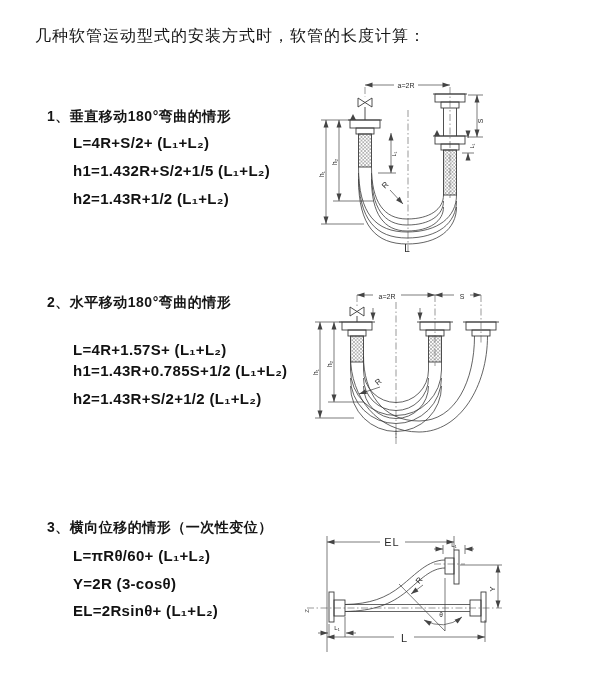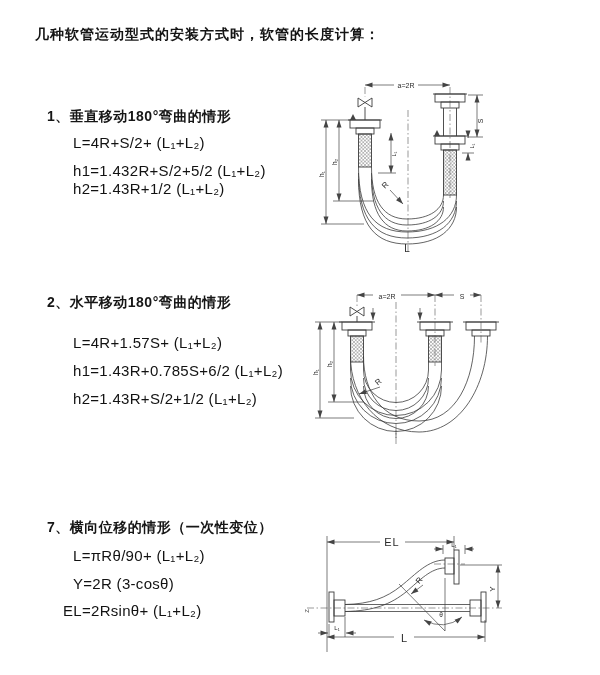--- a/index.html
+++ b/index.html
@@ -8,7 +8,7 @@
     font-family:"Liberation Sans","DejaVu Sans",sans-serif;color:#1b1b1b;overflow:hidden;
   }
   .title{
-    position:absolute;left:35px;top:26px;font-size:14px;font-weight:bold;
+    position:absolute;left:35px;top:26px;font-size:16px;font-weight:normal;
     letter-spacing:1px;color:#141414;white-space:nowrap;
   }
   .sec-heading{

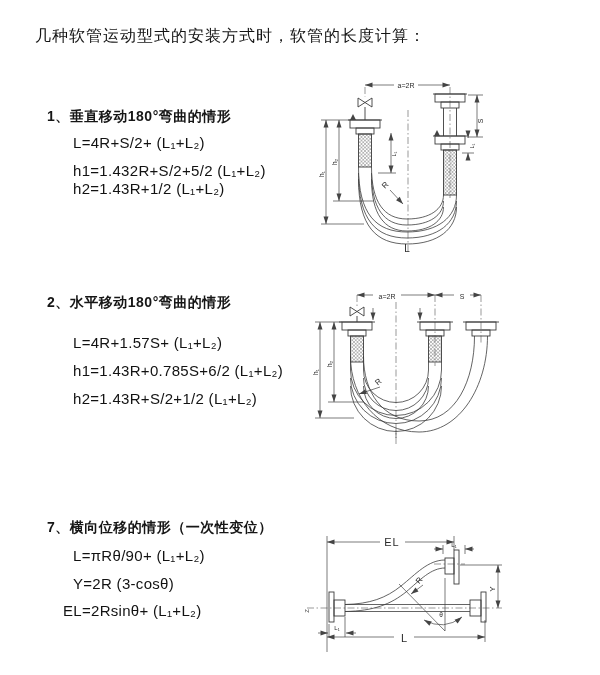--- a/index.html
+++ b/index.html
@@ -16,7 +16,7 @@
     color:#161616;white-space:nowrap;text-align:right;
   }
   .formula{
-    position:absolute;font-size:15px;font-weight:normal;letter-spacing:0.3px;
+    position:absolute;font-size:15px;font-weight:bold;letter-spacing:0.3px;
     color:#121212;white-space:nowrap;
   }
   .diagram{position:absolute;}

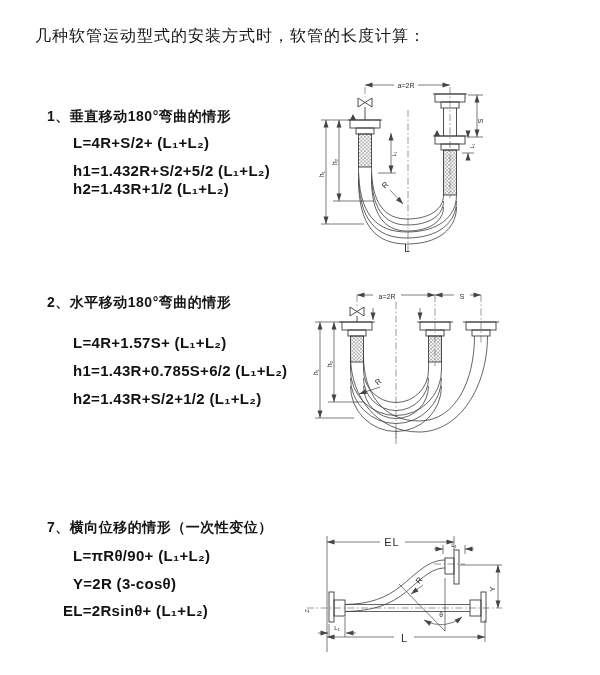--- a/index.html
+++ b/index.html
@@ -43,7 +43,7 @@
 
 <div class="sec-heading" style="left:47px;top:108px">1、垂直移动180°弯曲的情形</div>
 <div class="formula" style="left:73px;top:134px">L=4R+S/2+ (L₁+L₂)</div>
-<div class="formula" style="left:73px;top:162px">h1=1.432R+S/2+5/2 (L₁+L₂)</div>
+<div class="formula" style="left:73px;top:162px">h1=1.432R+S/2+1/5 (L₁+L₂)</div>
 <div class="formula" style="left:73px;top:180px">h2=1.43R+1/2 (L₁+L₂)</div>
 
 <div class="sec-heading" style="left:47px;top:294px">2、水平移动180°弯曲的情形</div>

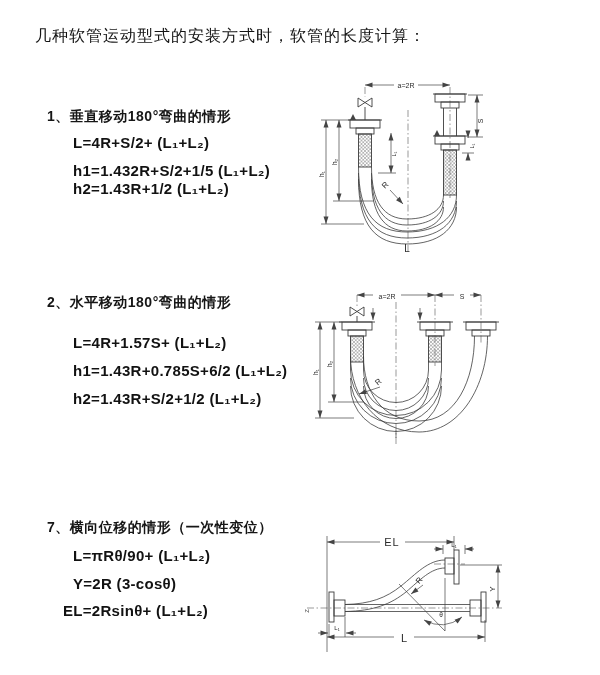--- a/index.html
+++ b/index.html
@@ -44,7 +44,7 @@
 <div class="sec-heading" style="left:47px;top:108px">1、垂直移动180°弯曲的情形</div>
 <div class="formula" style="left:73px;top:134px">L=4R+S/2+ (L₁+L₂)</div>
 <div class="formula" style="left:73px;top:162px">h1=1.432R+S/2+1/5 (L₁+L₂)</div>
-<div class="formula" style="left:73px;top:180px">h2=1.43R+1/2 (L₁+L₂)</div>
+<div class="formula" style="left:73px;top:190px">h2=1.43R+1/2 (L₁+L₂)</div>
 
 <div class="sec-heading" style="left:47px;top:294px">2、水平移动180°弯曲的情形</div>
 <div class="formula" style="left:73px;top:334px">L=4R+1.57S+ (L₁+L₂)</div>

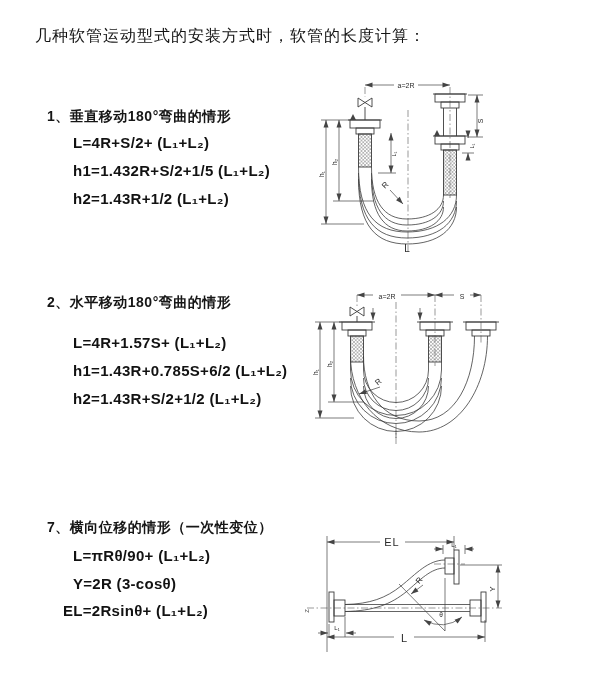--- a/index.html
+++ b/index.html
@@ -47,7 +47,7 @@
 <div class="formula" style="left:73px;top:190px">h2=1.43R+1/2 (L₁+L₂)</div>
 
 <div class="sec-heading" style="left:47px;top:294px">2、水平移动180°弯曲的情形</div>
-<div class="formula" style="left:73px;top:334px">L=4R+1.57S+ (L₁+L₂)</div>
+<div class="formula" style="left:73px;top:341px">L=4R+1.57S+ (L₁+L₂)</div>
 <div class="formula" style="left:73px;top:362px">h1=1.43R+0.785S+6/2 (L₁+L₂)</div>
 <div class="formula" style="left:73px;top:390px">h2=1.43R+S/2+1/2 (L₁+L₂)</div>
 

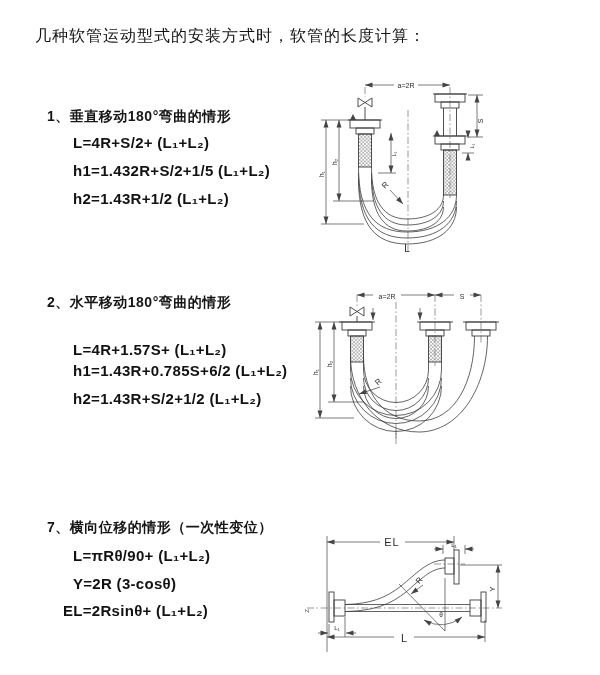--- a/index.html
+++ b/index.html
@@ -48,7 +48,7 @@
 
 <div class="sec-heading" style="left:47px;top:294px">2、水平移动180°弯曲的情形</div>
 <div class="formula" style="left:73px;top:341px">L=4R+1.57S+ (L₁+L₂)</div>
-<div class="formula" style="left:73px;top:362px">h1=1.43R+0.785S+6/2 (L₁+L₂)</div>
+<div class="formula" style="left:73px;top:362px">h1=1.43R+0.785S+1/2 (L₁+L₂)</div>
 <div class="formula" style="left:73px;top:390px">h2=1.43R+S/2+1/2 (L₁+L₂)</div>
 
 <div class="sec-heading" style="left:47px;top:519px">7、横向位移的情形（一次性变位）</div>

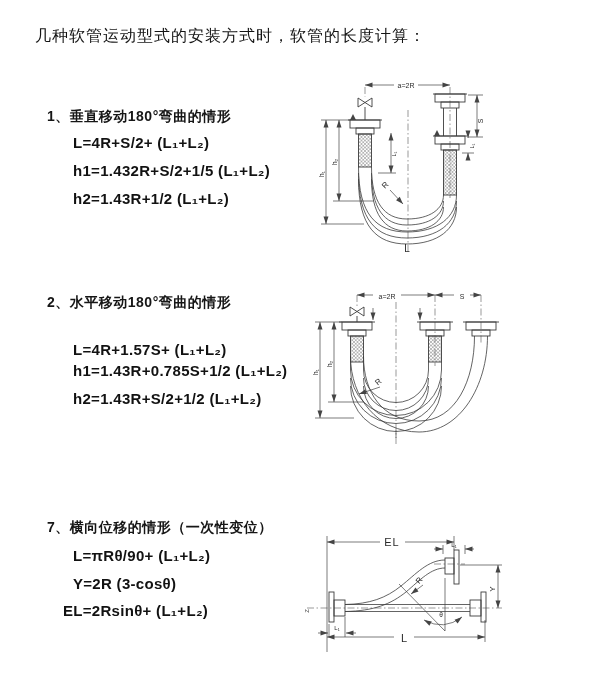--- a/index.html
+++ b/index.html
@@ -51,7 +51,7 @@
 <div class="formula" style="left:73px;top:362px">h1=1.43R+0.785S+1/2 (L₁+L₂)</div>
 <div class="formula" style="left:73px;top:390px">h2=1.43R+S/2+1/2 (L₁+L₂)</div>
 
-<div class="sec-heading" style="left:47px;top:519px">7、横向位移的情形（一次性变位）</div>
+<div class="sec-heading" style="left:47px;top:519px">3、横向位移的情形（一次性变位）</div>
 <div class="formula" style="left:73px;top:547px">L=πRθ/90+ (L₁+L₂)</div>
 <div class="formula" style="left:73px;top:575px">Y=2R (3-cosθ)</div>
 <div class="formula" style="left:63px;top:602px">EL=2Rsinθ+ (L₁+L₂)</div>

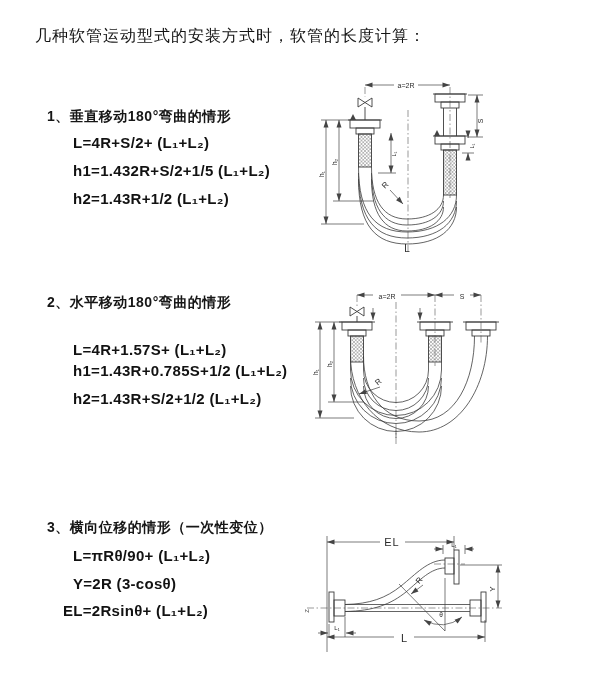--- a/index.html
+++ b/index.html
@@ -52,7 +52,7 @@
 <div class="formula" style="left:73px;top:390px">h2=1.43R+S/2+1/2 (L₁+L₂)</div>
 
 <div class="sec-heading" style="left:47px;top:519px">3、横向位移的情形（一次性变位）</div>
-<div class="formula" style="left:73px;top:547px">L=πRθ/90+ (L₁+L₂)</div>
+<div class="formula" style="left:73px;top:547px">L=πRθ/60+ (L₁+L₂)</div>
 <div class="formula" style="left:73px;top:575px">Y=2R (3-cosθ)</div>
 <div class="formula" style="left:63px;top:602px">EL=2Rsinθ+ (L₁+L₂)</div>
 

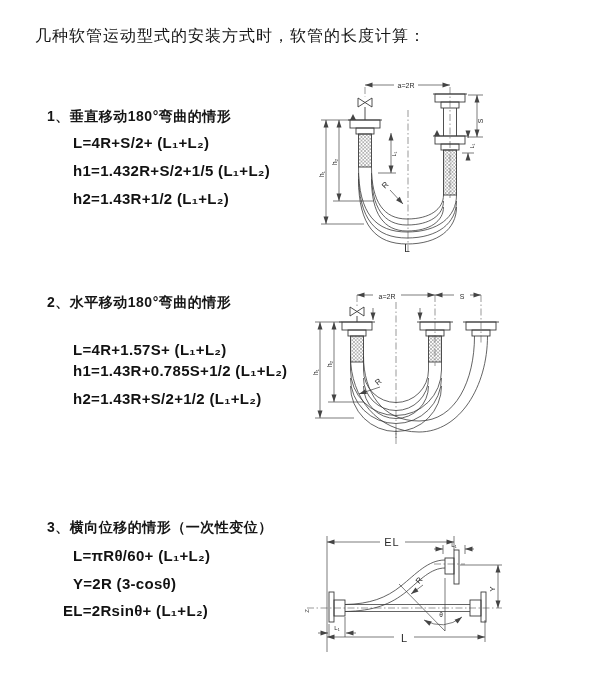--- a/index.html
+++ b/index.html
@@ -54,7 +54,7 @@
 <div class="sec-heading" style="left:47px;top:519px">3、横向位移的情形（一次性变位）</div>
 <div class="formula" style="left:73px;top:547px">L=πRθ/60+ (L₁+L₂)</div>
 <div class="formula" style="left:73px;top:575px">Y=2R (3-cosθ)</div>
-<div class="formula" style="left:63px;top:602px">EL=2Rsinθ+ (L₁+L₂)</div>
+<div class="formula" style="left:73px;top:602px">EL=2Rsinθ+ (L₁+L₂)</div>
 
 <div class="diagram" style="left:316px;top:74px">
 <svg width="178" height="184" viewBox="0 0 178 184">

